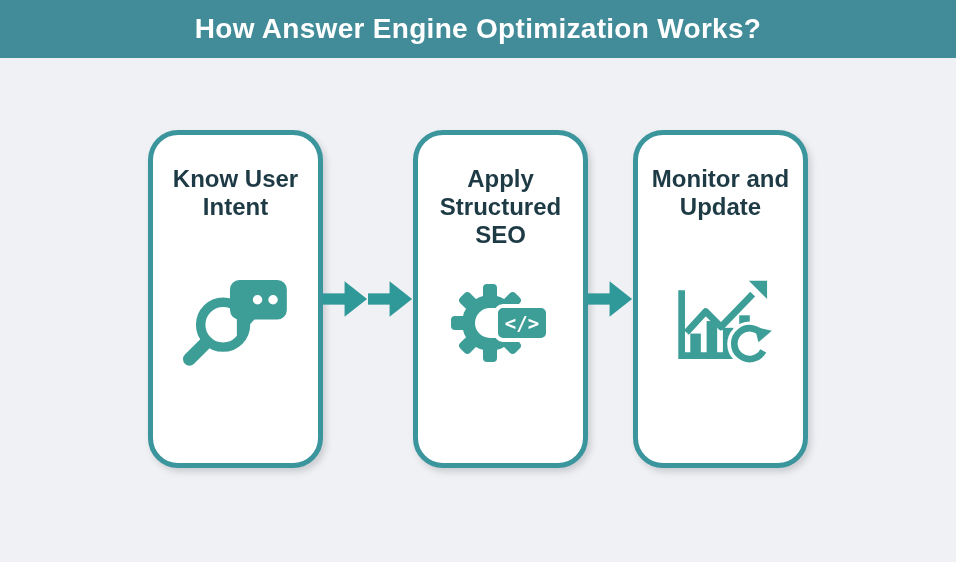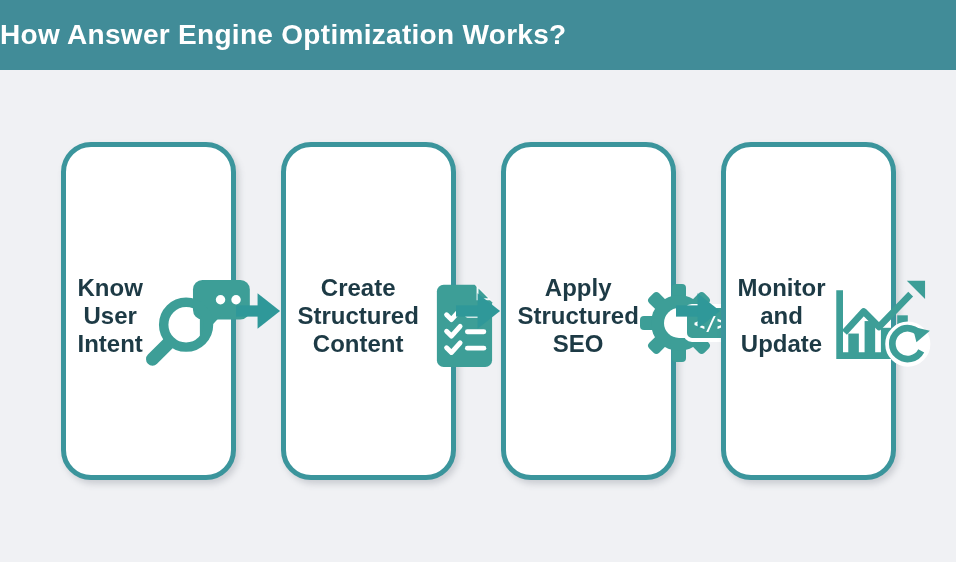--- a/index.html
+++ b/index.html
@@ -19,9 +19,9 @@
     font-family:"Liberation Sans", sans-serif;
   }
   .header{
-    width:956px;height:70px;
+    width:956px;height:58px;
     background:var(--header-bg);
-    display:flex;align-items:center;
+    display:flex;align-items:center;justify-content:center;
   }
   .header-title{
     color:var(--header-text);

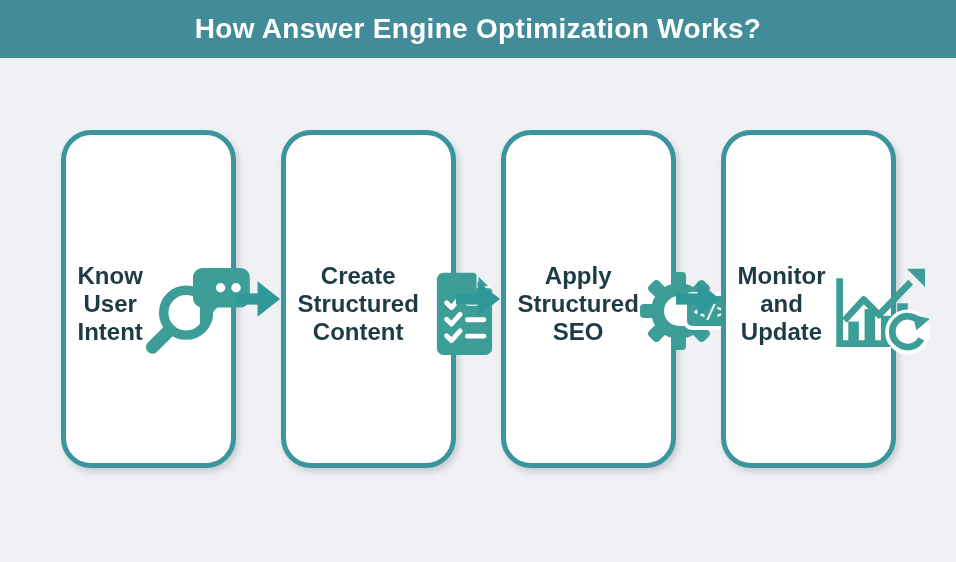--- a/index.html
+++ b/index.html
@@ -40,7 +40,7 @@
     border:5px solid var(--card-border);
     border-radius:30px;
     box-shadow:3px 4px 6px rgba(90,100,110,0.25);
-    display:flex;flex-direction:row;align-items:center;
+    display:flex;flex-direction:column;align-items:center;
     padding:30px 12px 12px 12px;
     flex:0 0 auto;
   }

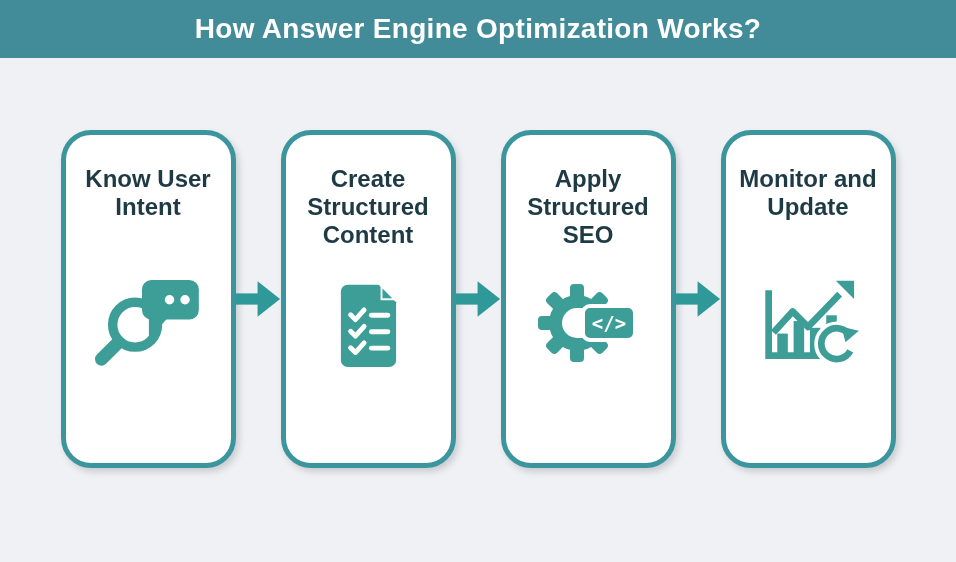--- a/index.html
+++ b/index.html
@@ -97,25 +97,6 @@
     </svg>
   </div>
 
-  <div class="step-card">
-    <div class="card-title">Create Structured Content</div>
-    <div class="icon-wrap">
-      <svg width="90" height="92" viewBox="0 0 90 95" aria-hidden="true">
-
-        <path d="M24,8 h32 l18,18 v60 a7,7 0 0 1 -7,7 h-43 a7,7 0 0 1 -7,-7 v-71 a7,7 0 0 1 7,-7 z" fill="var(--icon)"></path>
-
-        <polygon points="58,9 58,24 73,24" fill="#ffffff" opacity="0.95"></polygon>
-        <polygon points="60,12 60,22 70,22" fill="var(--icon)"></polygon>
-
-        <polyline points="27,39 32,44 41,34" fill="none" stroke="#ffffff" stroke-width="5" stroke-linecap="round" stroke-linejoin="round"></polyline>
-        <rect x="46" y="37" width="22" height="5" rx="2.5" fill="#ffffff"></rect>
-        <polyline points="27,56 32,61 41,51" fill="none" stroke="#ffffff" stroke-width="5" stroke-linecap="round" stroke-linejoin="round"></polyline>
-        <rect x="46" y="54" width="22" height="5" rx="2.5" fill="#ffffff"></rect>
-        <polyline points="27,73 32,78 41,68" fill="none" stroke="#ffffff" stroke-width="5" stroke-linecap="round" stroke-linejoin="round"></polyline>
-        <rect x="46" y="71" width="22" height="5" rx="2.5" fill="#ffffff"></rect>
-      </svg>
-    </div>
-  </div>
 
   <div class="flow-arrow">
     <svg width="48" height="44" viewBox="0 0 48 44">

